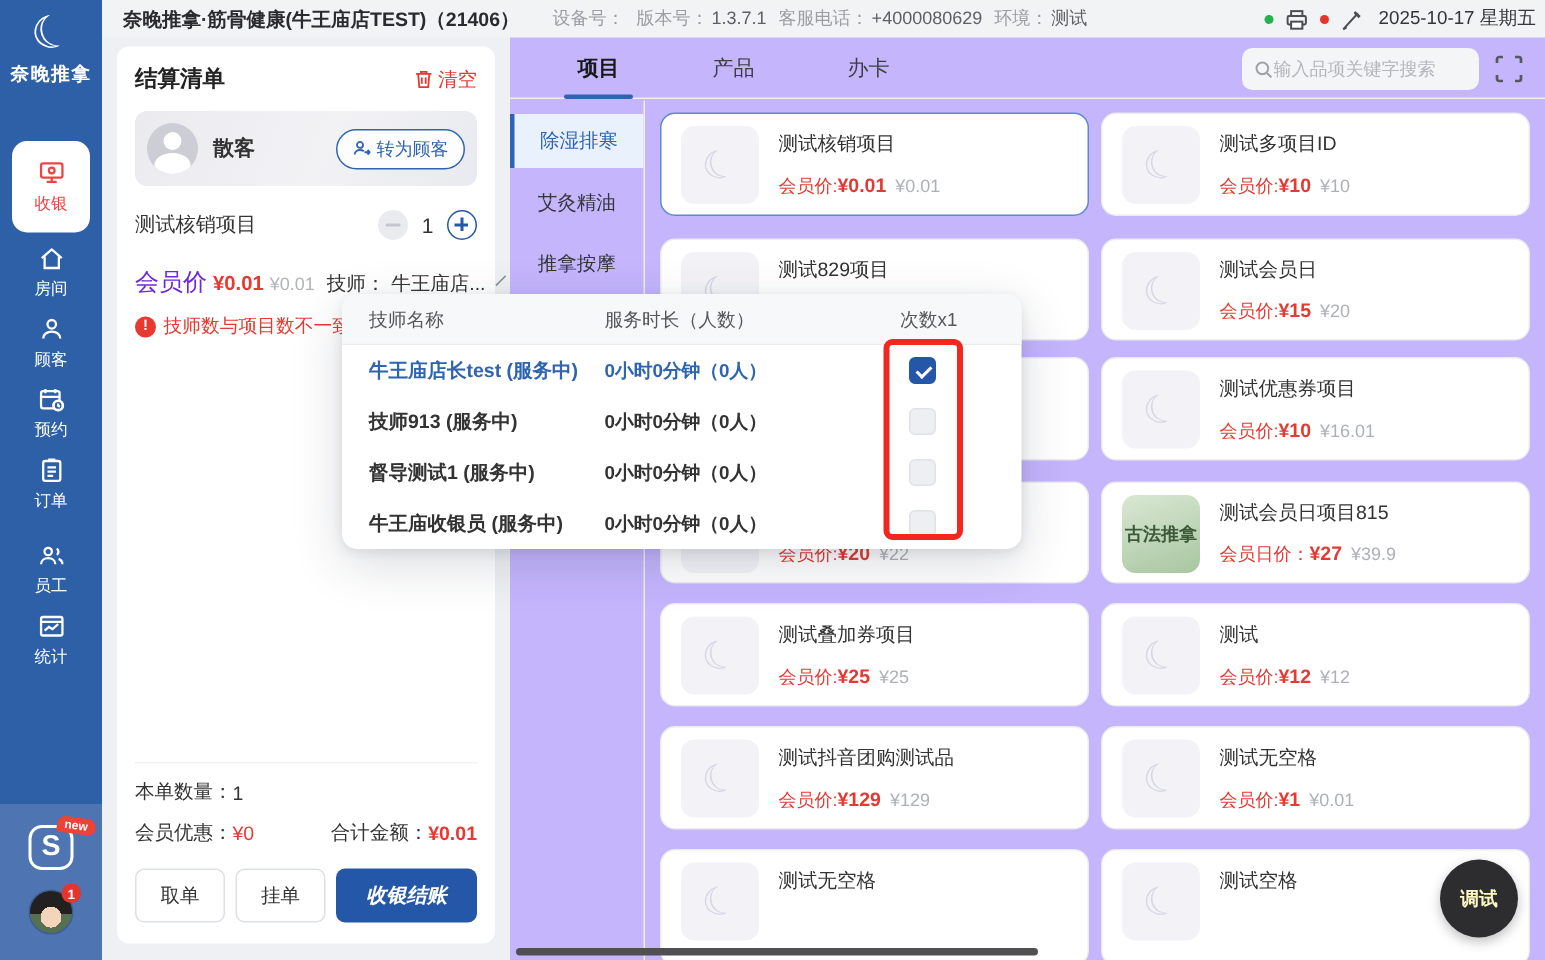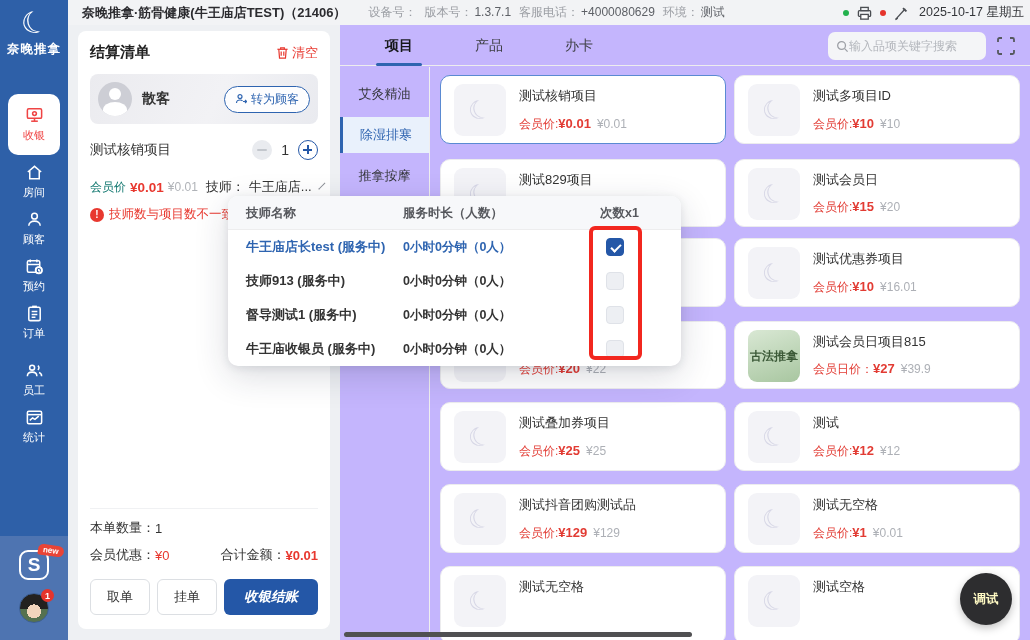--- a/index.html
+++ b/index.html
@@ -343,8 +343,8 @@
         </svg>
     </div>
     <div class="cats">
+      <div class="cat active">除湿排寒</div>
       <div class="cat">艾灸精油</div>
-      <div class="cat active">除湿排寒</div>
       <div class="cat">推拿按摩</div>
       <div class="cat">测试类目隐藏</div>
     </div>

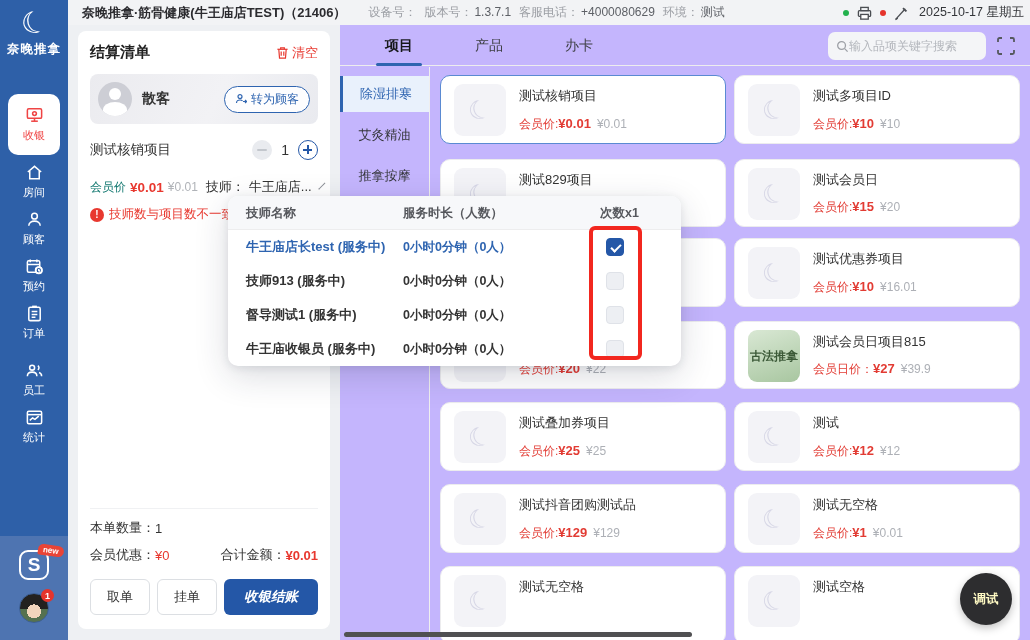--- a/index.html
+++ b/index.html
@@ -71,7 +71,7 @@
   .step-plus::before { content:""; position:absolute; left:4px; top:7.5px; width:9px; height:2px; background:#2457a7;}
   .step-plus::after { content:""; position:absolute; left:7.5px; top:4px; width:2px; height:9px; background:#2457a7;}
   .price-row { margin-top:18px; display:flex; align-items:center; gap:4px; white-space:nowrap;}
-  .pr-label { color:#0f766e; font-size:12px; }
+  .pr-label { color:#6d28d9; font-size:16px; }
   .pr-member { color:#e8382f; font-size:13.5px; font-weight:bold;}
   .pr-orig { color:#b0b3b8; font-size:12px; margin-right:4px;}
   .pr-tech { color:#333; font-size:13px;}

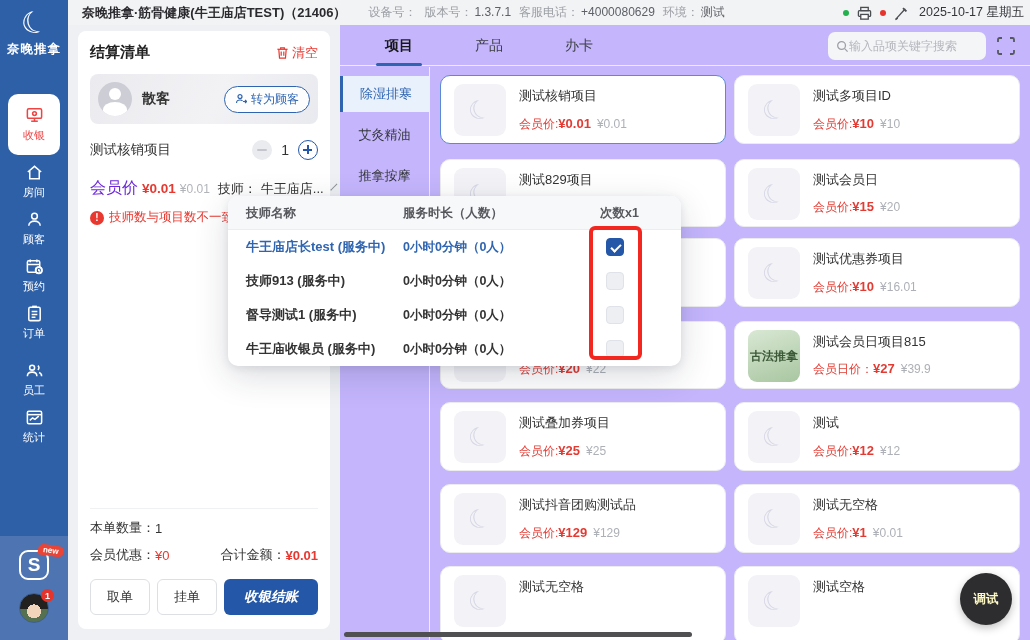--- a/index.html
+++ b/index.html
@@ -132,7 +132,7 @@
   .tech-modal { position:absolute; left:228px; top:196px; width:453px; height:170px; background:#fff; border-radius:10px;
                 box-shadow:0 10px 34px rgba(30,40,60,.16), 0 2px 8px rgba(30,40,60,.10); z-index:50;}
   .tm-head { height:34px; background:#f7f8fa; border-bottom:1px solid #ededee; border-radius:10px 10px 0 0; position:relative;}
-  .tm-h { position:absolute; top:0; line-height:34px; font-size:12.5px; color:#55575c; font-weight:bold;}
+  .tm-h { position:absolute; top:0; line-height:34px; font-size:12.5px; color:#55575c; font-weight:normal;}
   .tm-h.c1 { left:18px; } .tm-h.c2 { left:175px; } .tm-h.c3 { left:372px; }
   .tm-row { position:absolute; left:0; right:0; height:34px;}
   .tm-r0{top:34px;} .tm-r1{top:68px;} .tm-r2{top:102px;} .tm-r3{top:136px;}

